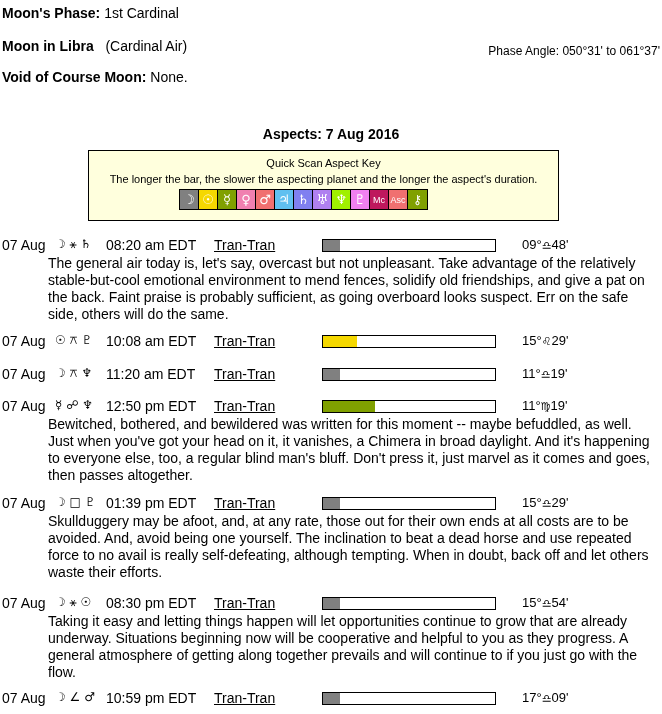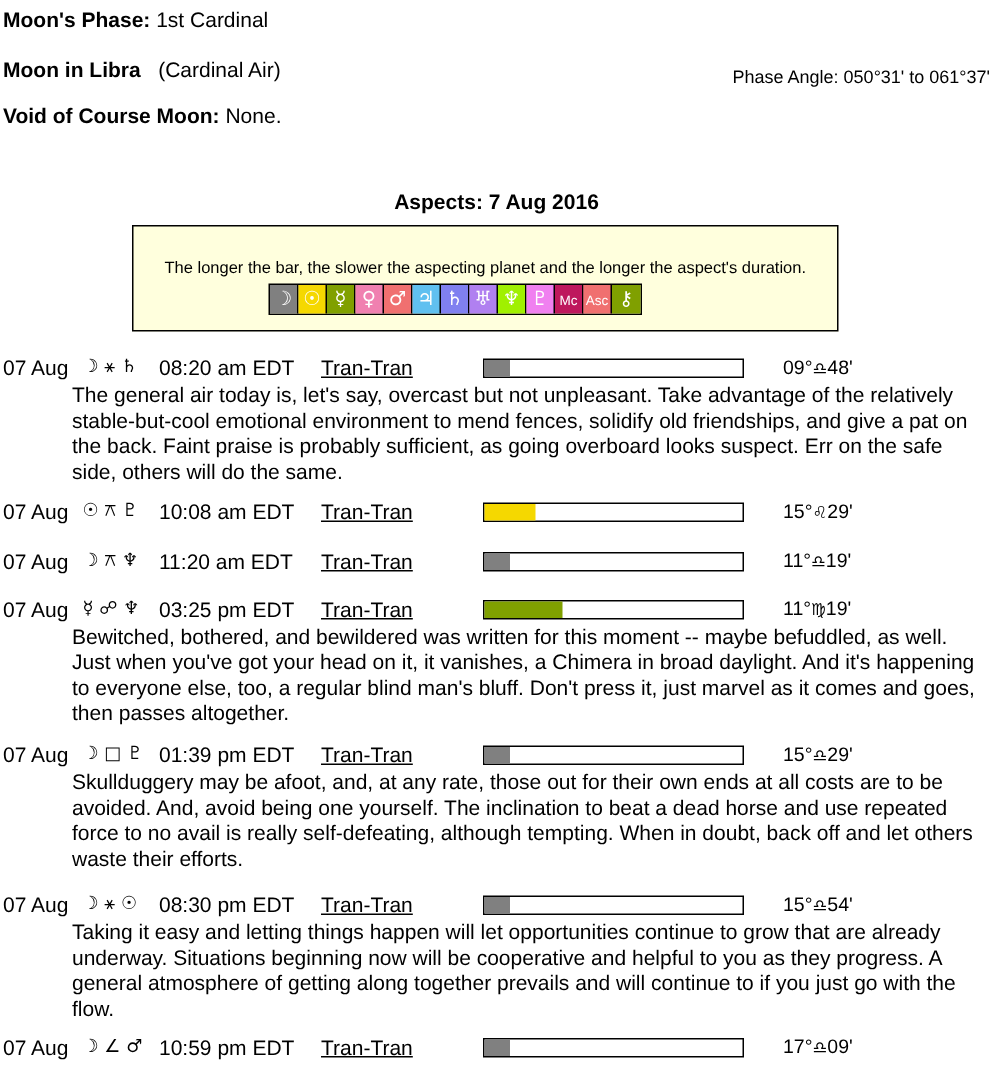--- a/index.html
+++ b/index.html
@@ -73,6 +73,7 @@
 <div id="aspects-title">Aspects: 7 Aug 2016</div>
 
 <div id="key-box">
+  <div id="key-title">Quick Scan Aspect Key</div>
   <div id="key-desc">The longer the bar, the slower the aspecting planet and the longer the aspect's duration.</div>
   <div id="key-swatches">
       <div class="swatch" style="background: rgb(128, 128, 128);">☽</div>

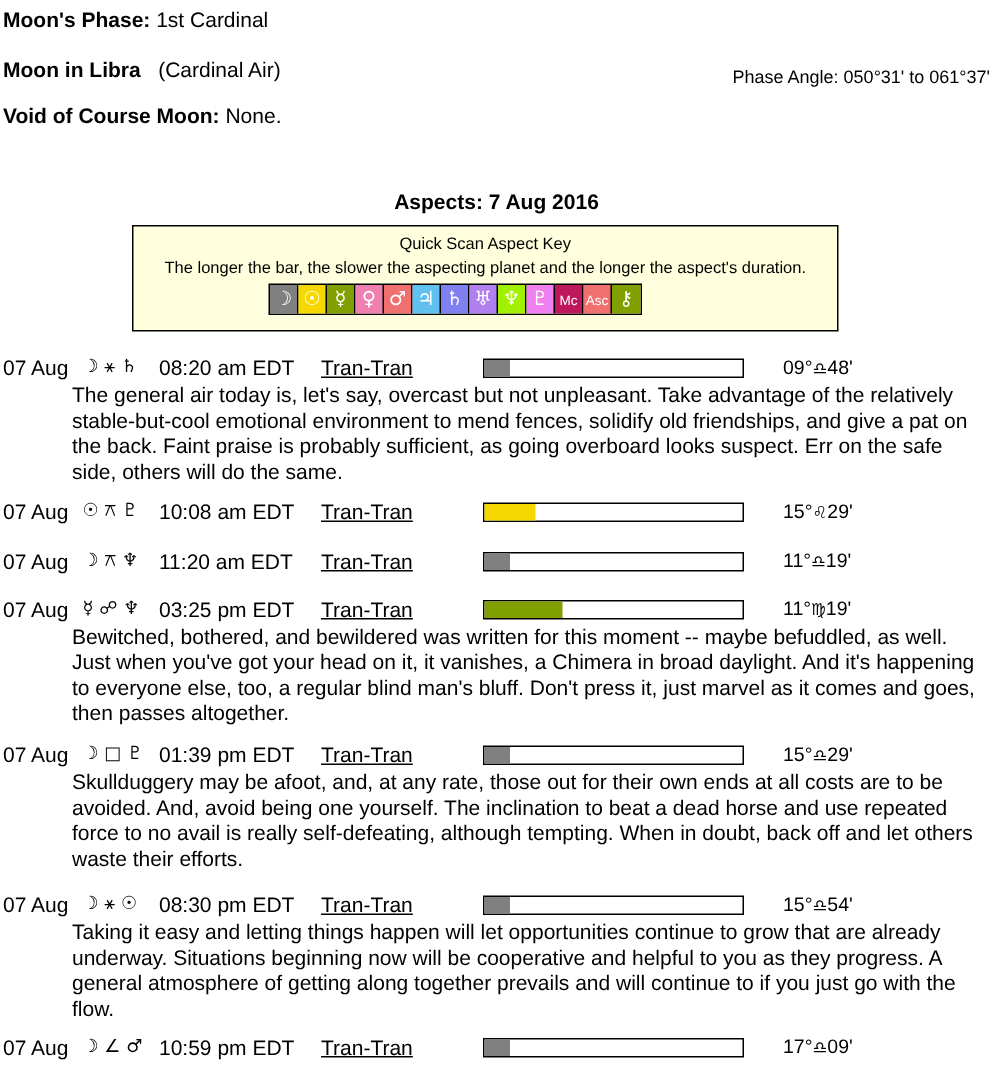--- a/index.html
+++ b/index.html
@@ -134,7 +134,7 @@
       <div class="entry-head">
         <span class="e-date">07 Aug</span>
         <span class="e-glyphs">☿ ☍ ♆</span>
-        <span class="e-time">03:25 pm EDT</span>
+        <span class="e-time">12:50 pm EDT</span>
         <span class="e-type">Tran-Tran</span>
         <div class="e-bar">
           <div class="e-bar-fill" style="width: 30%; background: rgb(128, 160, 0);"></div>

